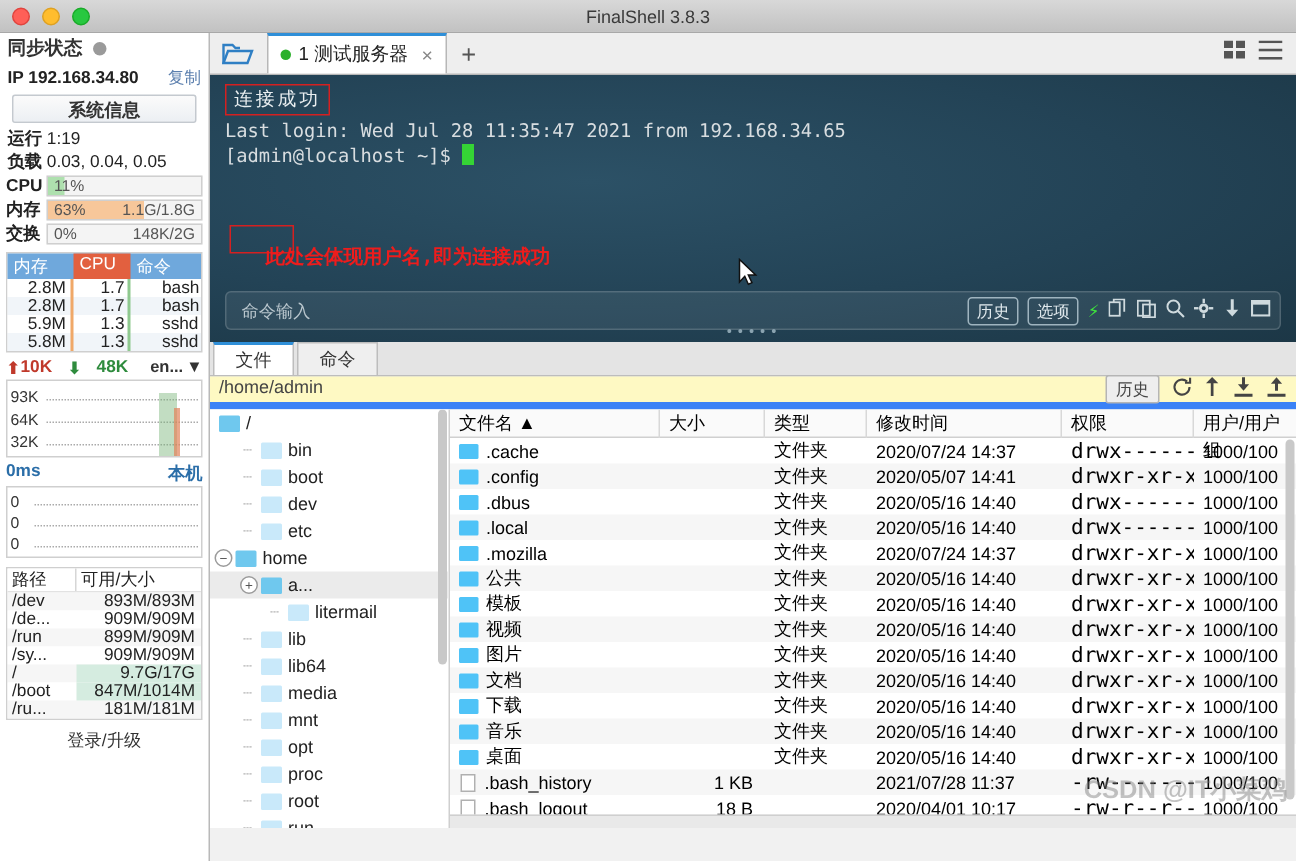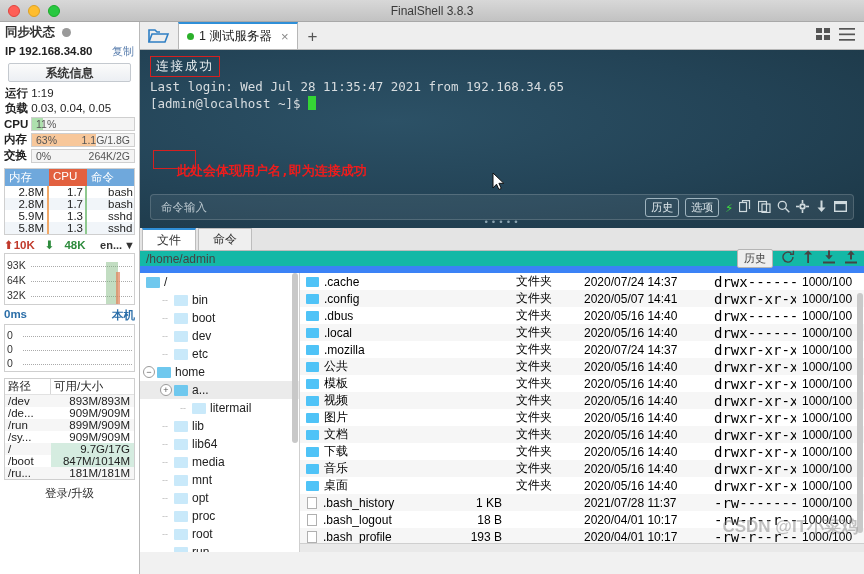--- a/index.html
+++ b/index.html
@@ -256,7 +256,7 @@
       <span class="meter-label">交换</span>
       <div class="meter">
         <span class="pct">0%</span>
-        <span class="amt">264K/2G</span>
+        <span class="amt">148K/2G</span>
       </div>
     </div>
 

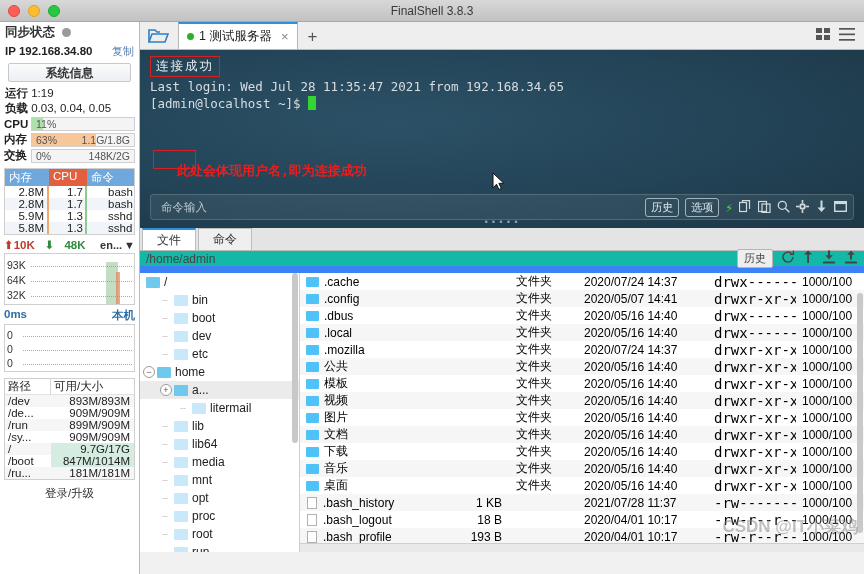--- a/index.html
+++ b/index.html
@@ -158,7 +158,7 @@
   .filetabs { height: 23px; background: #e4e4e4; display: flex; align-items: flex-end; border-bottom: 1px solid #bdbdbd; }
   .ftab { height: 22px; padding: 0 14px; font-size: 12px; line-height: 21px; background: #efefef; border: 1px solid #bdbdbd; border-bottom: none; margin-left: 2px; color: #333; cursor: pointer; }
   .ftab.active { background: #fff; border-top: 2px solid #2f8fd8; }
-  .pathbar { height: 22px; background: #14b8a6; border-bottom: 7px solid #3b82f6; display: flex; align-items: center; padding: 0 6px; font-size: 12px; color: #444; }
+  .pathbar { height: 22px; background: #fef9c3; border-bottom: 5px solid #3b82f6; display: flex; padding: 0 6px; font-size: 12px; color: #444; }
   .pathbar .right { margin-left: auto; display: flex; align-items: center; gap: 8px; }
   .histbtn { border: 1px solid #b5b5b5; background: #eee; border-radius: 2px; font-size: 11px; padding: 1px 6px; cursor: pointer; }
   .picon { font-size: 13px; color: #444; cursor: pointer; }

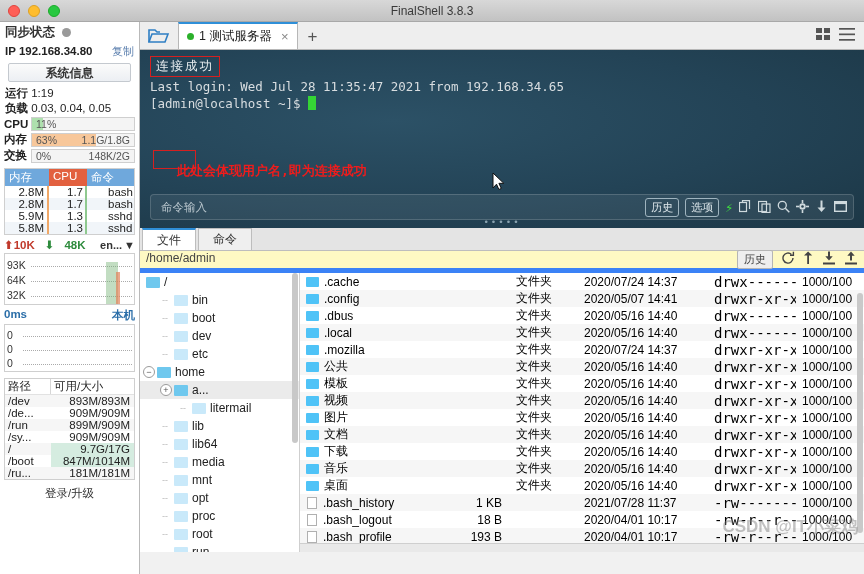--- a/index.html
+++ b/index.html
@@ -583,6 +583,14 @@
       </div>
 
       <div class="flist">
+        <div class="fhead">
+          <div class="col-name"><span>文件名</span> <span>▲</span></div>
+          <div class="col-size">大小</div>
+          <div class="col-type">类型</div>
+          <div class="col-time">修改时间</div>
+          <div class="col-perm">权限</div>
+          <div class="col-user">用户/用户组</div>
+        </div>
         <div id="rows">
             <div class="frow">
               <div class="c-name">

